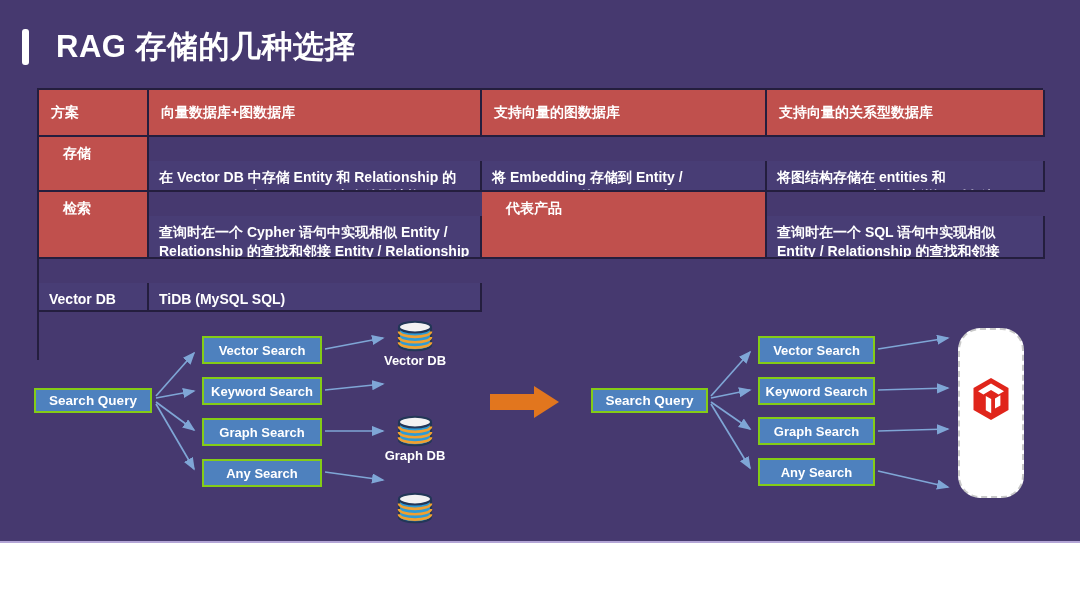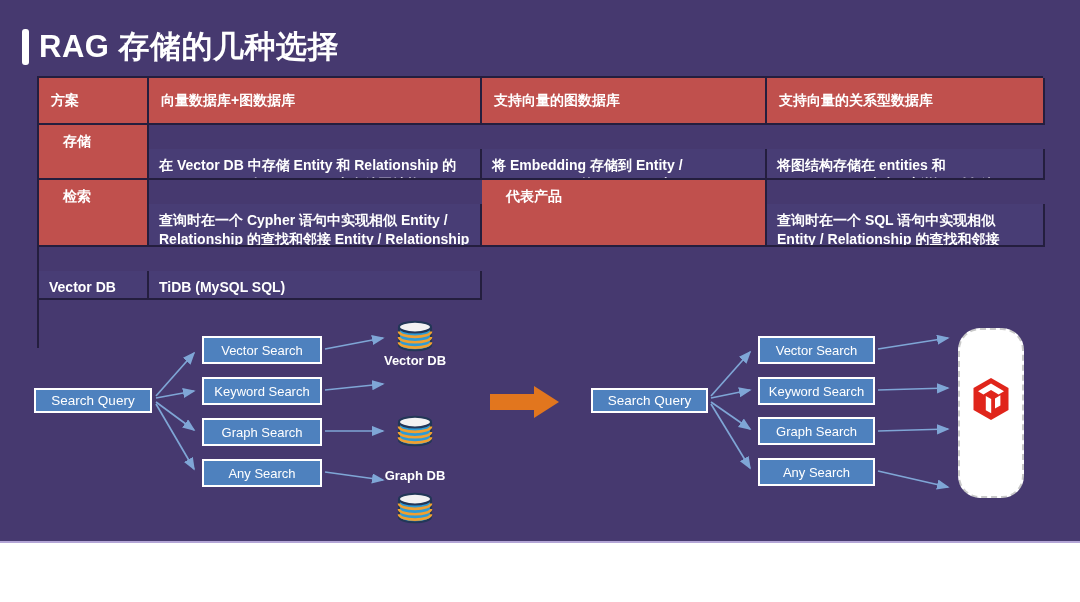--- a/index.html
+++ b/index.html
@@ -12,7 +12,7 @@
   
   .title-wrap{position:absolute;left:22px;top:26px;display:flex;align-items:center;}
   .title-bar{width:7px;height:36px;background:#ffffff;border-radius:3px;margin-right:10px;}
-  .page-title{color:#ffffff;font-size:31px;font-weight:700;letter-spacing:0.5px;white-space:nowrap;}
+  .page-title{color:#ffffff;font-size:31px;font-weight:700;letter-spacing:0.5px;white-space:nowrap;margin-left:17px;}
 
   
   .cmp-table{position:absolute;left:37px;top:76px;width:1006px;height:272px;

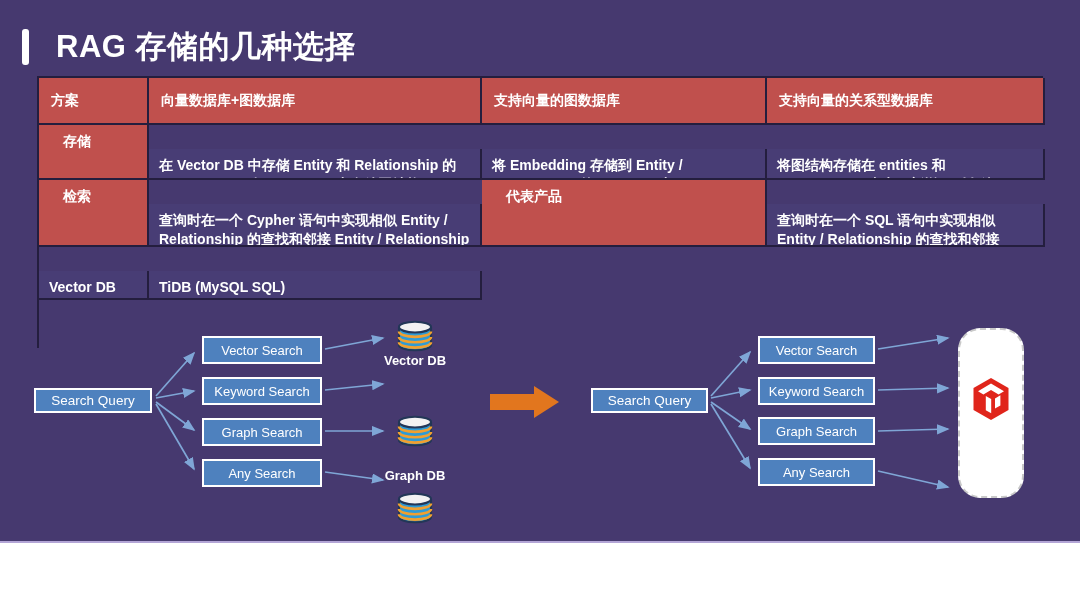--- a/index.html
+++ b/index.html
@@ -15,7 +15,7 @@
   .page-title{color:#ffffff;font-size:31px;font-weight:700;letter-spacing:0.5px;white-space:nowrap;margin-left:17px;}
 
   
-  .cmp-table{position:absolute;left:37px;top:76px;width:1006px;height:272px;
+  .cmp-table{position:absolute;left:37px;top:88px;width:1006px;height:272px;
              display:grid;grid-template-columns:110px 333px 285px 278px;
              grid-template-rows:47px 55px 67px 53px;
              border-top:2px solid #241E3E;border-left:2px solid #241E3E;box-sizing:border-box;}

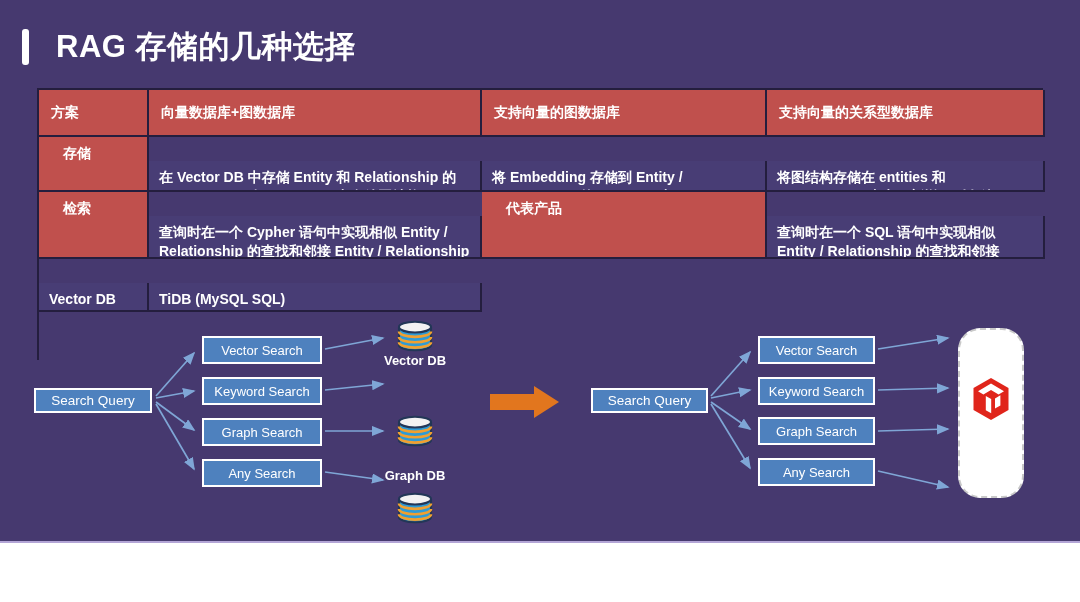--- a/index.html
+++ b/index.html
@@ -28,8 +28,8 @@
   .cell.txt{padding:7px 10px;font-size:14px;font-weight:600;line-height:1.38;margin-top:24px;}
 
   
-  .dbox{position:absolute;background:#4E81BE;border:2px solid #ffffff;box-sizing:border-box;
-        color:#fff;font-weight:400;display:flex;align-items:center;justify-content:center;z-index:2;}
+  .dbox{position:absolute;background:#4E81BE;border:2px solid #84cc16;box-sizing:border-box;
+        color:#fff;font-weight:700;display:flex;align-items:center;justify-content:center;z-index:2;}
   .qbox{font-size:13.5px;}
   .sbox{font-size:13px;}
 

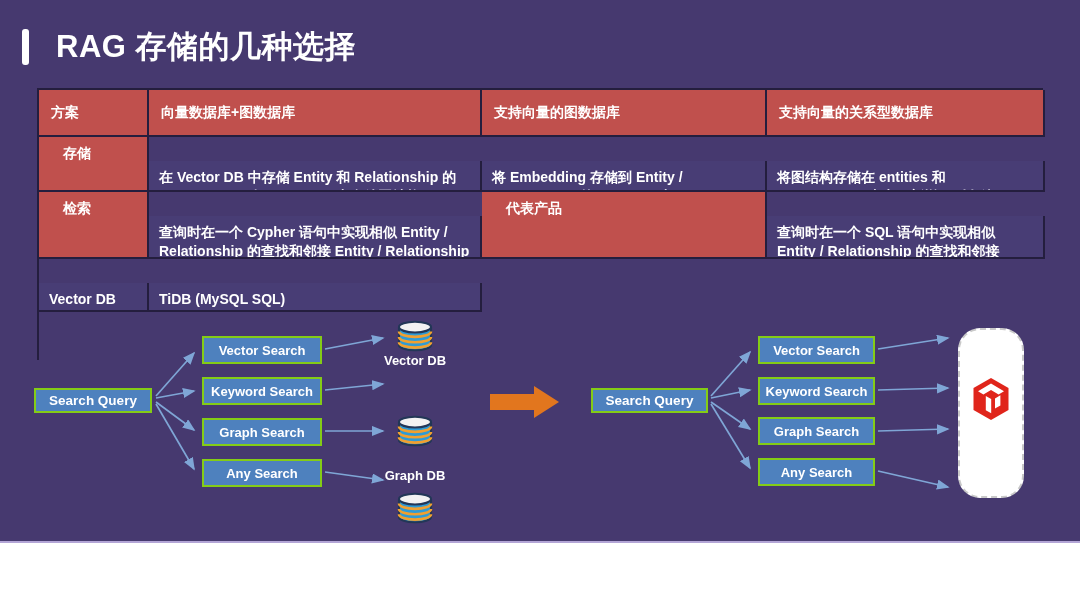--- a/index.html
+++ b/index.html
@@ -125,7 +125,7 @@
       </svg>
       <div class="dblabel">Vector DB</div>
     </div>
-    <div class="dbcol" style="left:379px;top:415px;gap:20px;">
+    <div class="dbcol" style="left:379px;top:415px;">
       <svg width="44" height="32" viewBox="0 0 44 36">
         <path d="M4 8 L4 28 A18 6 0 0 0 40 28 L40 8" fill="#2E9BD6" stroke="#233757" stroke-width="2.4"></path>
         <path d="M4 13 A18 6 0 0 0 40 13" stroke="#F0A030" stroke-width="3" fill="none"></path>

